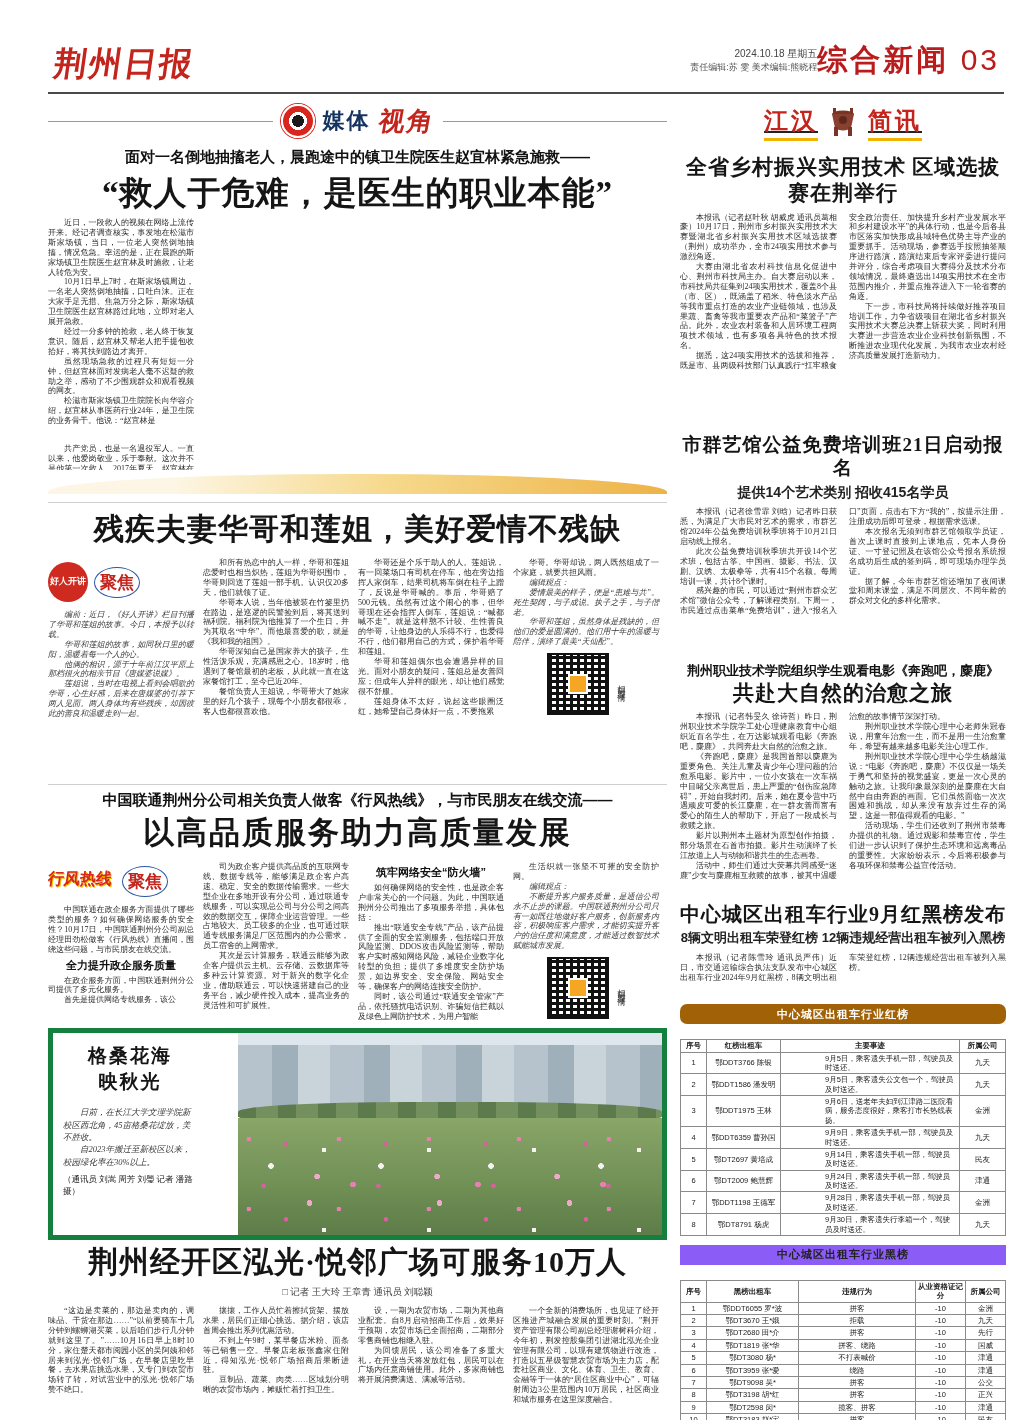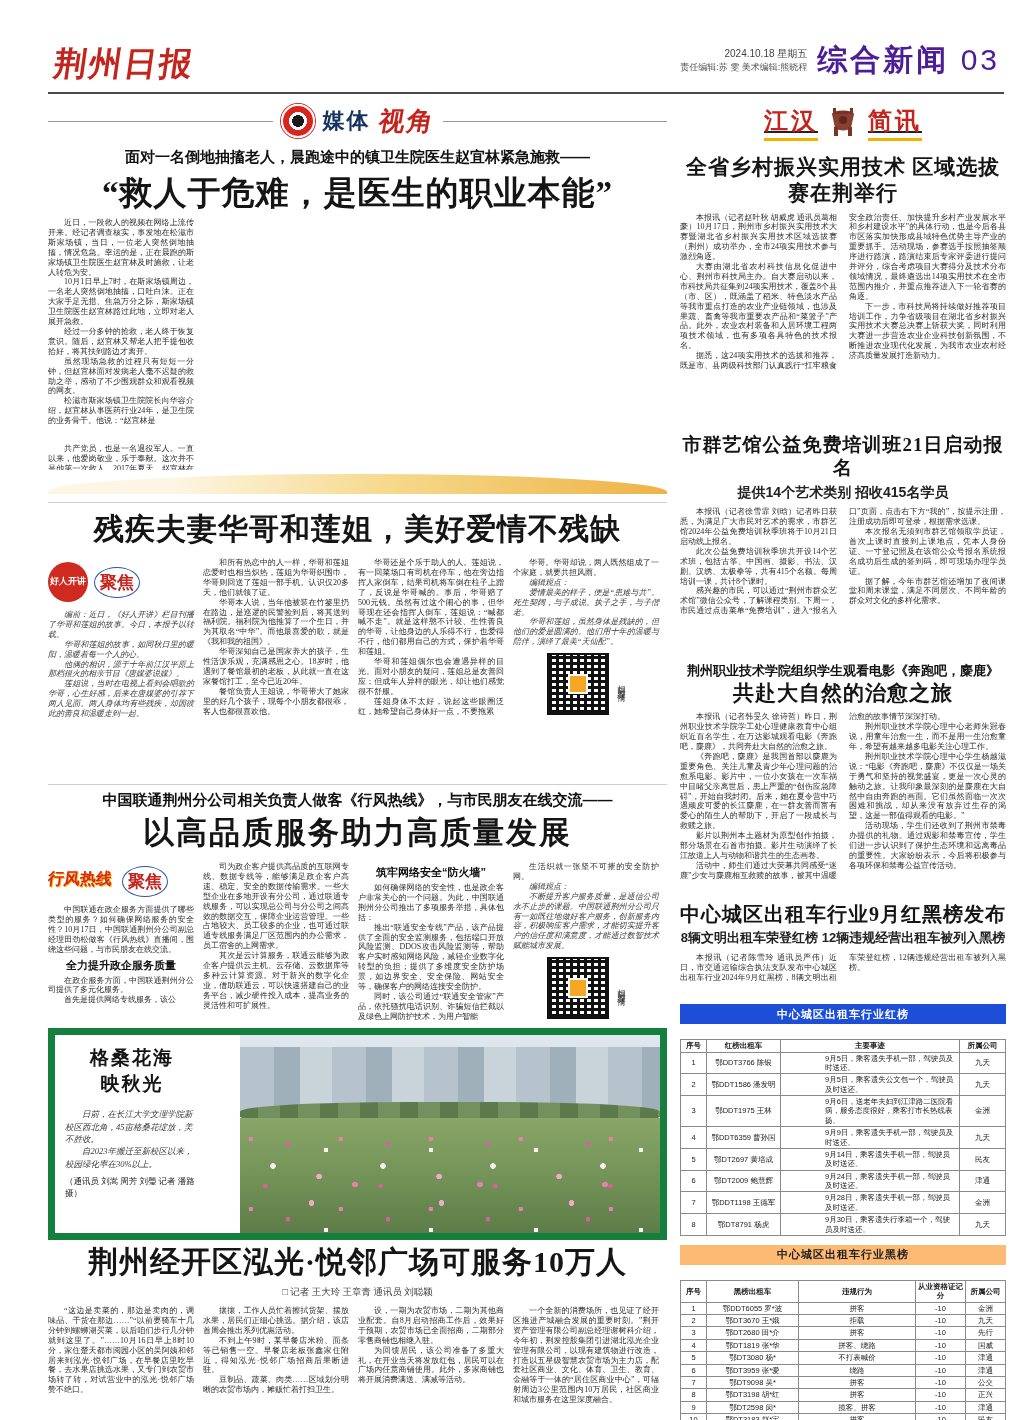--- a/index.html
+++ b/index.html
@@ -13,7 +13,7 @@
   .paper-logo { position:absolute; left:6px; top:2px; font-size:33px; font-weight:bold;
                 color:#c3241c; transform:skewX(-8deg); letter-spacing:2px;
                 font-family:"Liberation Serif",serif; }
-  .mast-right { position:absolute; right:4px; top:0; display:flex; align-items:center; gap:10px; }
+  .mast-right { position:absolute; right:4px; top:0; display:flex; align-items:center; }
   .mast-meta { text-align:right; line-height:1.5; }
   .mast-date { font-size:10px; color:#444; font-family:"Liberation Sans",sans-serif; }
   .mast-editors { font-size:9px; color:#555; font-family:"Liberation Sans",sans-serif; }

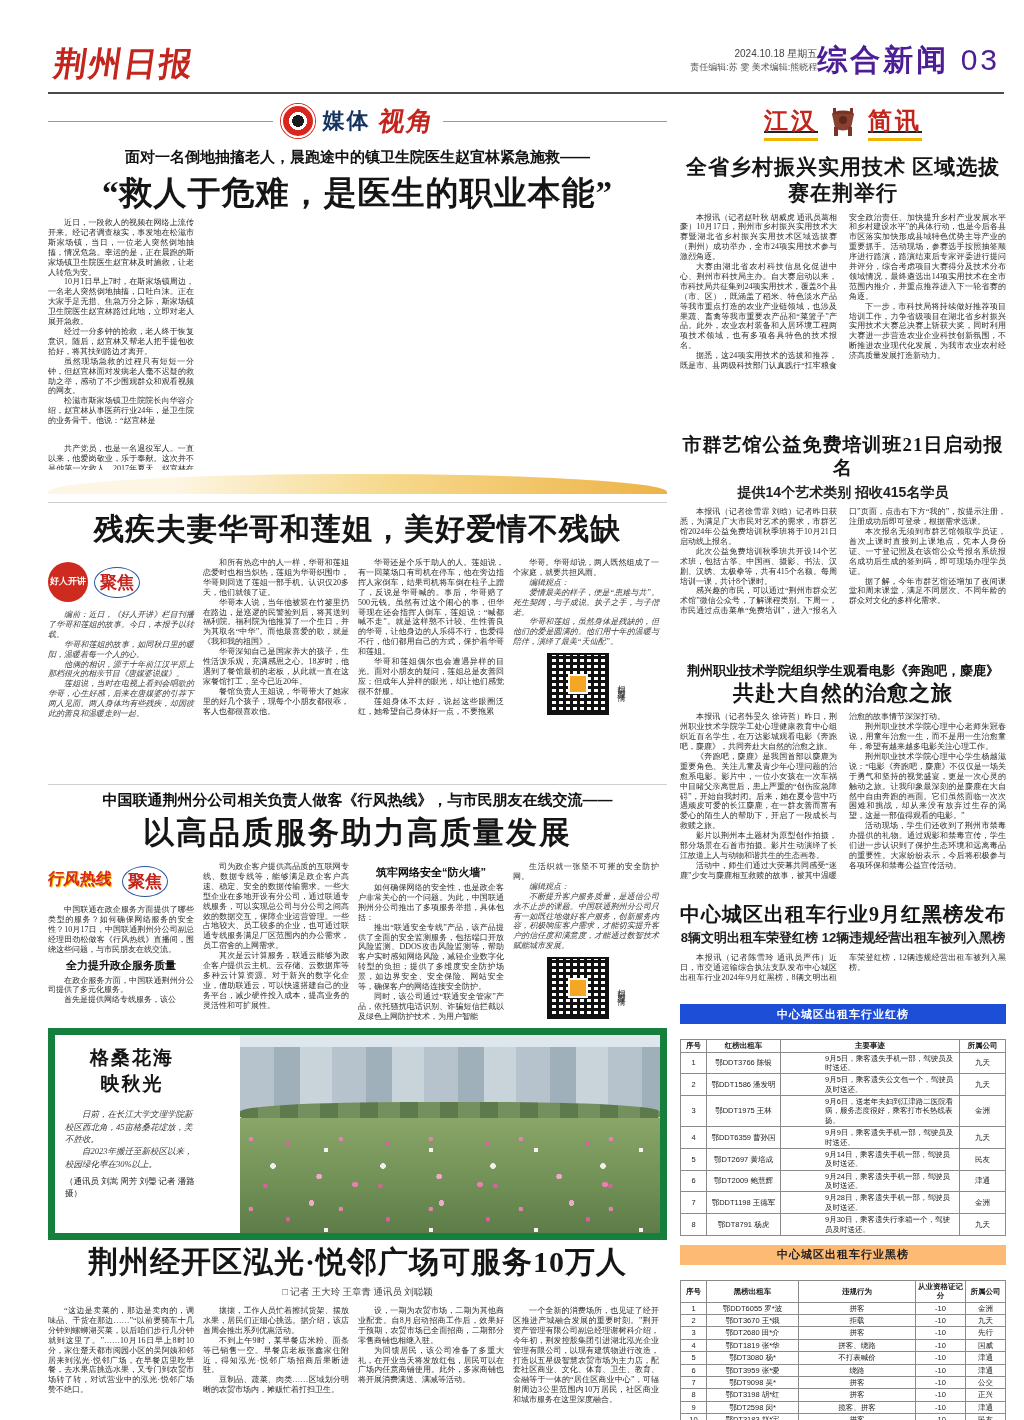--- a/index.html
+++ b/index.html
@@ -17,7 +17,7 @@
   .mast-meta { text-align:right; line-height:1.5; }
   .mast-date { font-size:10px; color:#444; font-family:"Liberation Sans",sans-serif; }
   .mast-editors { font-size:9px; color:#555; font-family:"Liberation Sans",sans-serif; }
-  .mast-section { font-size:30px; font-weight:bold; color:#4c1d95; letter-spacing:3px;
+  .mast-section { font-size:30px; font-weight:bold; color:#b91c1c; letter-spacing:3px;
                   font-family:"Liberation Sans",sans-serif; }
   .mast-page-no { font-weight:normal; }
   .mast-rule { position:absolute; left:48px; right:20px; top:92px; border-top:2px solid #4a4a4a; }

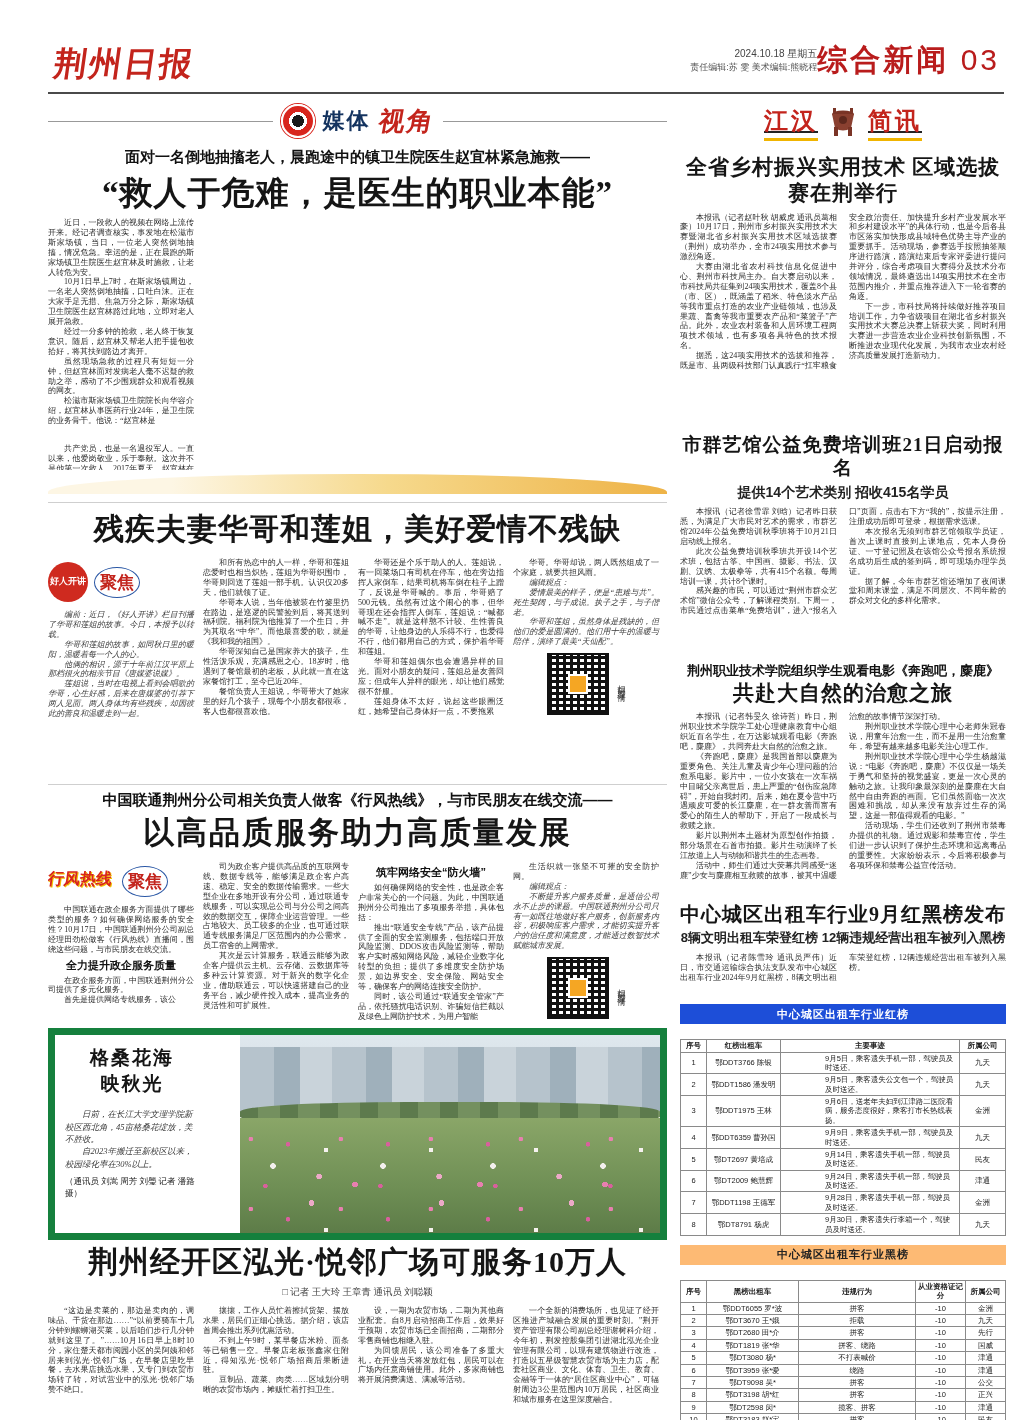--- a/index.html
+++ b/index.html
@@ -150,7 +150,7 @@
   .tbl-bar { height:20px; display:flex; align-items:center; justify-content:center;
              font-size:11px; font-weight:bold; letter-spacing:1px;
              font-family:"Liberation Sans",sans-serif; }
-  .bar-red { background:#1d4ed8; color:#fff; }
+  .bar-red { background:#a16207; color:#fff;border-radius:7px; }
   .bar-black { background:#fdba74; color:#222; }
   table { width:100%; border-collapse:collapse; table-layout:fixed; margin-top:15px; }
   th,td { border:1px solid #8a8a8a; font-size:7.5px; padding:1px 2px; line-height:1.25;

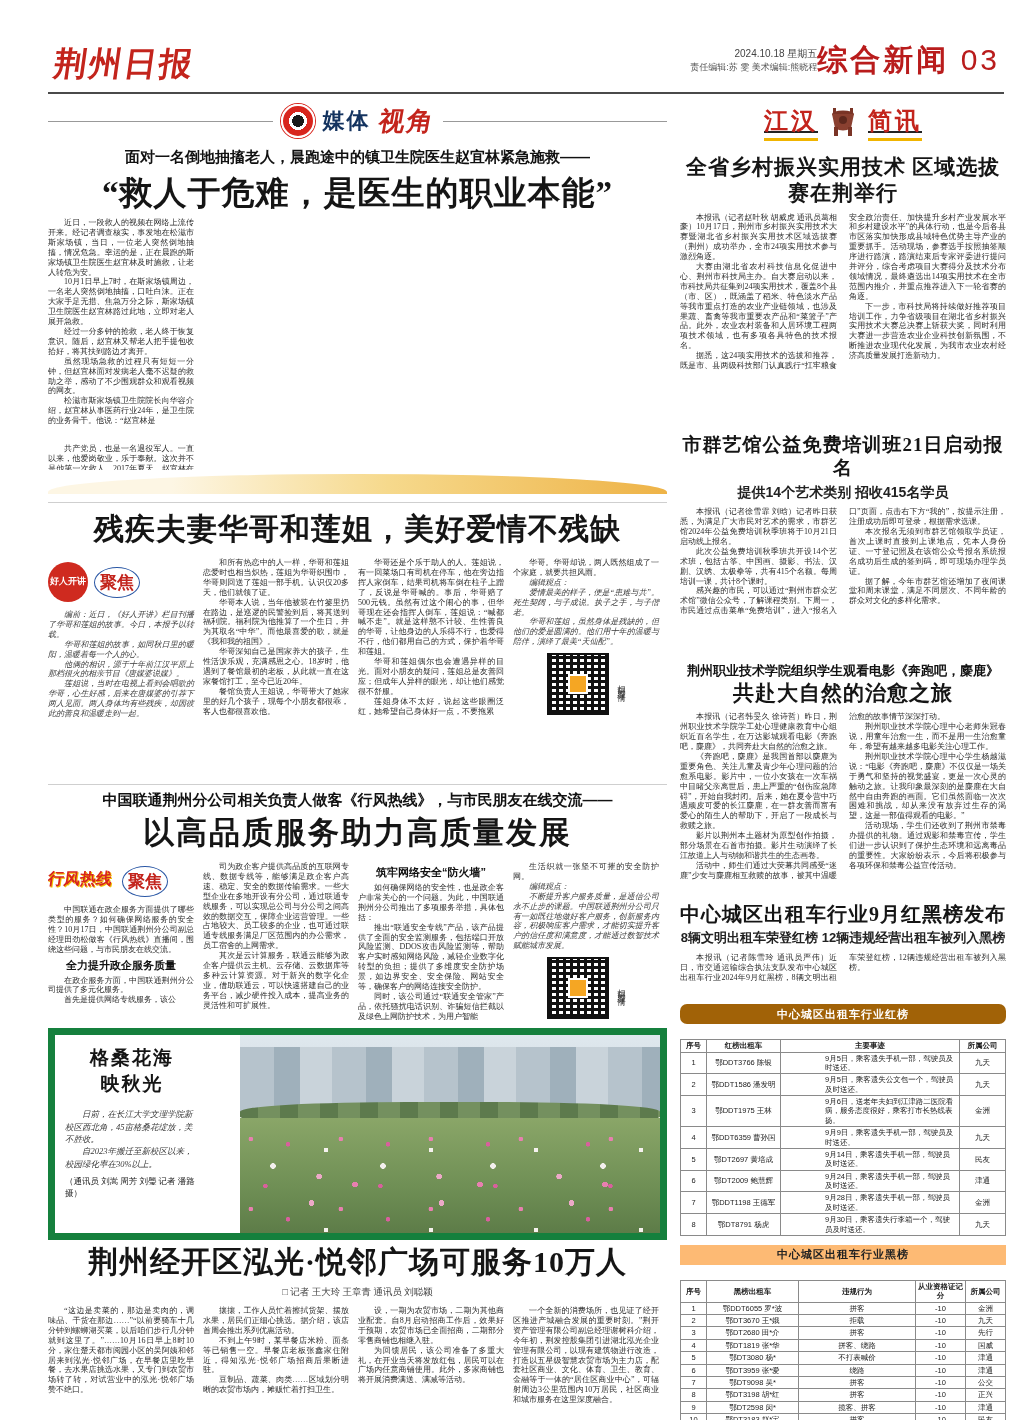--- a/index.html
+++ b/index.html
@@ -100,7 +100,7 @@
   .qr-label { writing-mode:vertical-rl; font-size:8px; color:#333; letter-spacing:2px; }
 
   
-  .feature { border:7px solid #15803d; margin-top:8px; height:212px; display:flex; background:#fff;gap:33px; }
+  .feature { border:5px solid #15803d; margin-top:8px; height:212px; display:flex; background:#fff;gap:33px; }
   .feature-left { width:152px; flex:none; padding:10px 8px 4px 10px; }
   .feature-title { font-size:19px; text-align:center; line-height:1.35; letter-spacing:2px; }
   .feature-caption { margin-top:12px; font-size:8.5px; line-height:1.45; }

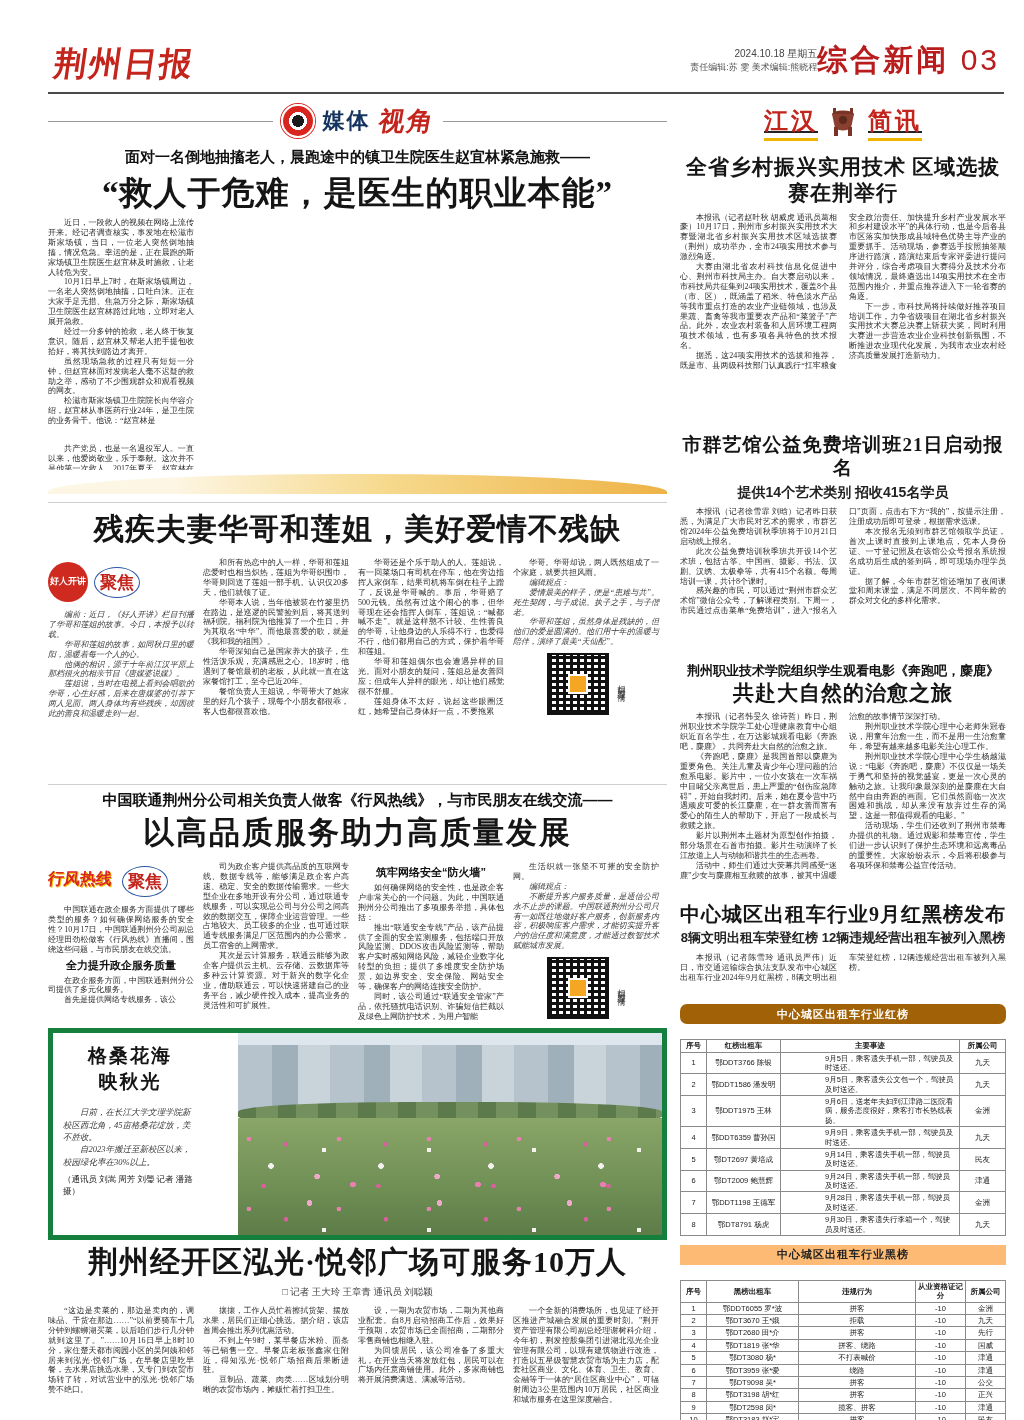--- a/index.html
+++ b/index.html
@@ -151,7 +151,7 @@
              font-size:11px; font-weight:bold; letter-spacing:1px;
              font-family:"Liberation Sans",sans-serif; }
   .bar-red { background:#a16207; color:#fff;border-radius:7px; }
-  .bar-black { background:#fdba74; color:#222; }
+  .bar-black { background:#8b5cf6; color:#222; }
   table { width:100%; border-collapse:collapse; table-layout:fixed; margin-top:15px; }
   th,td { border:1px solid #8a8a8a; font-size:7.5px; padding:1px 2px; line-height:1.25;
           text-align:center; vertical-align:middle; color:#222; font-family:"Liberation Sans",sans-serif; }

